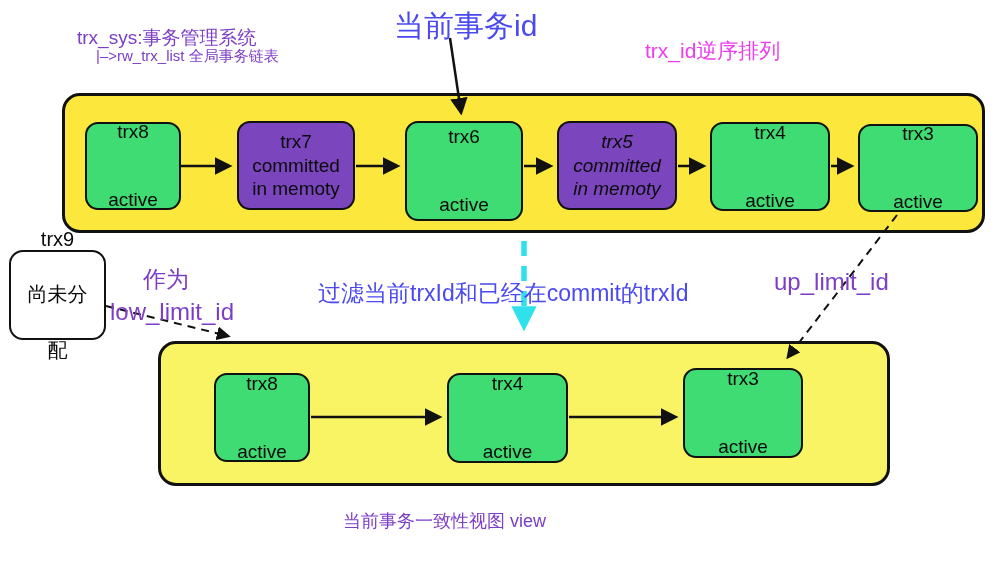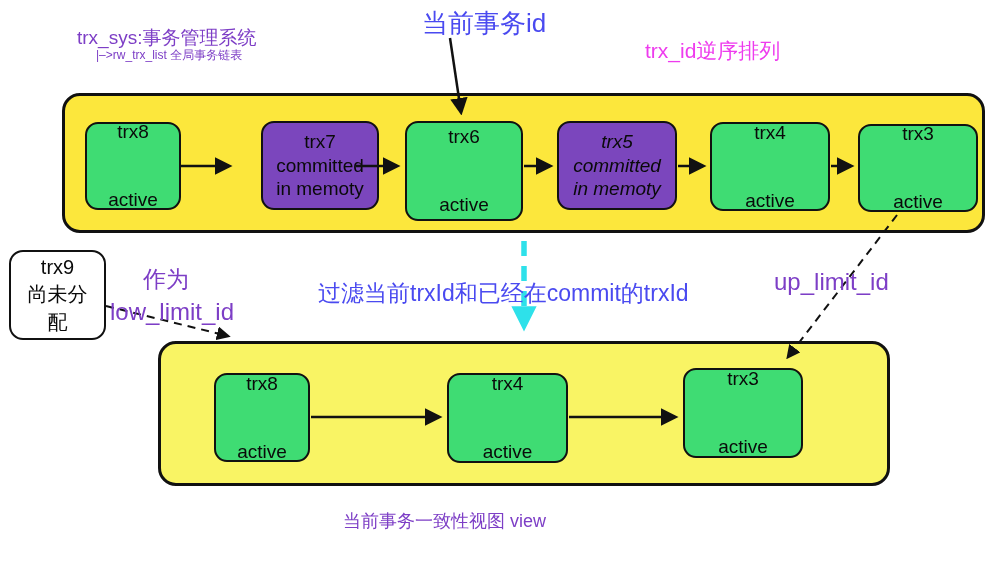--- a/index.html
+++ b/index.html
@@ -43,7 +43,7 @@
   .magenta{color:#ee3bee;}
   .lbl-trx-sys-1{left:77px;top:17px;font-size:19px;margin-top:8px;}
   .lbl-trx-sys-2{left:96px;top:47px;font-size:12px;}
-  .lbl-current-id{left:394px;top:6px;font-size:26px;margin-left:28px;}
+  .lbl-current-id{left:394px;top:6px;font-size:30px;}
   .lbl-order{left:645px;top:37px;font-size:21px;}
   .lbl-as{left:143px;top:264px;font-size:23px;}
   .lbl-low-limit{left:110px;top:298px;font-size:24px;}

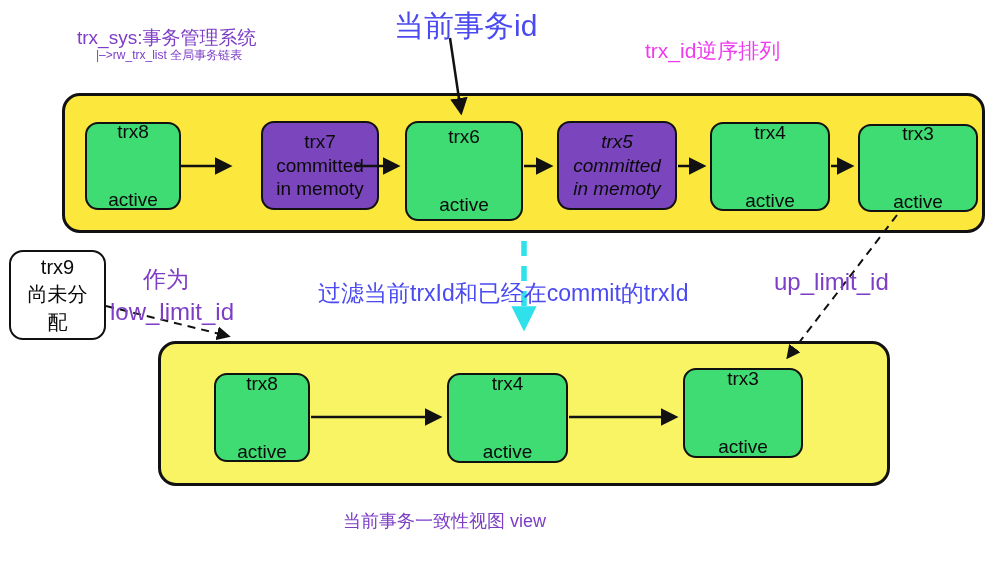--- a/index.html
+++ b/index.html
@@ -42,7 +42,7 @@
   .blue{color:#4a4af0;}
   .magenta{color:#ee3bee;}
   .lbl-trx-sys-1{left:77px;top:17px;font-size:19px;margin-top:8px;}
-  .lbl-trx-sys-2{left:96px;top:47px;font-size:12px;}
+  .lbl-trx-sys-2{left:96px;top:47px;font-size:15px;}
   .lbl-current-id{left:394px;top:6px;font-size:30px;}
   .lbl-order{left:645px;top:37px;font-size:21px;}
   .lbl-as{left:143px;top:264px;font-size:23px;}

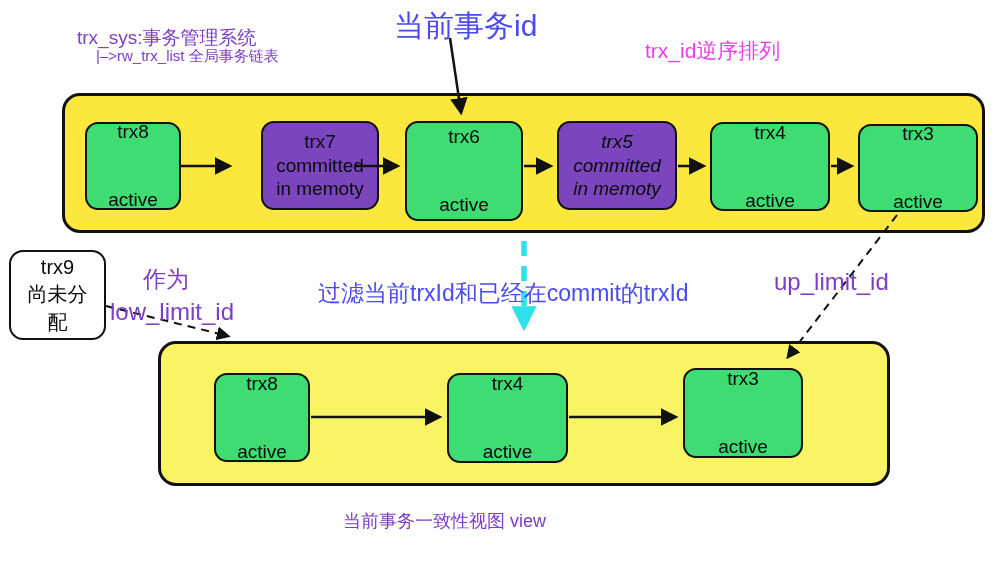--- a/index.html
+++ b/index.html
@@ -22,7 +22,7 @@
   .node.committed{background:#7b46bd;}
   
   .n-t-trx8{left:85px;top:122px;width:96px;height:88px;}
-  .n-t-trx7{left:237px;top:121px;width:118px;height:89px;margin-left:24px;}
+  .n-t-trx7{left:237px;top:121px;width:118px;height:89px;}
   .n-t-trx6{left:405px;top:121px;width:118px;height:100px;}
   .n-t-trx5{left:557px;top:121px;width:120px;height:89px;font-style:italic;}
   .n-t-trx4{left:710px;top:122px;width:120px;height:89px;}

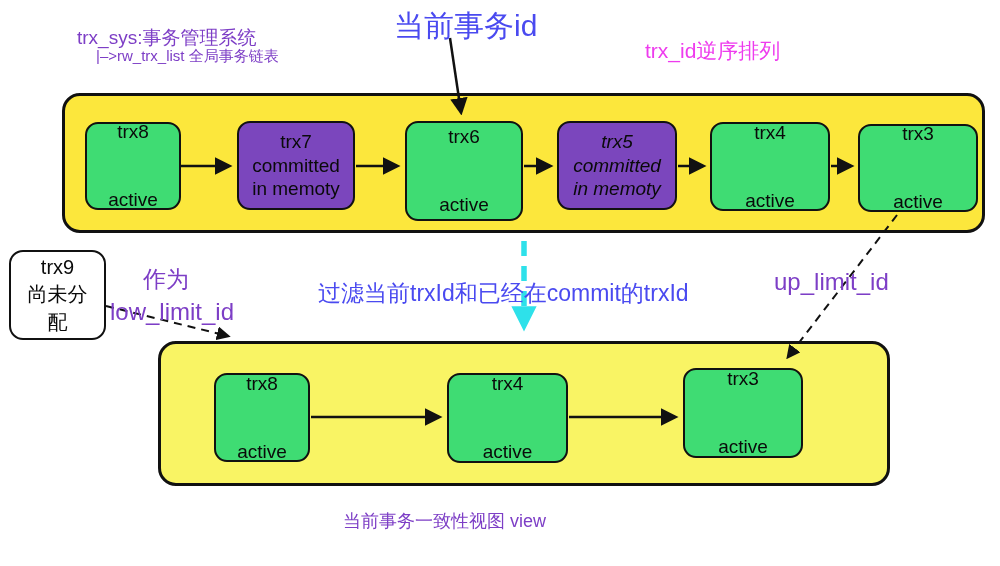--- a/index.html
+++ b/index.html
@@ -35,7 +35,7 @@
     position:absolute;left:9px;top:250px;width:97px;height:90px;background:#ffffff;
     border:2.5px solid #111;border-radius:14px;box-sizing:border-box;
     display:flex;flex-direction:column;align-items:center;justify-content:center;
-    font-size:20px;line-height:1.38;color:#0a0a0a;text-align:center;z-index:2;
+    font-size:20px;line-height:1.38;color:#0a0a0a;text-align:center;z-index:2;gap:28px;
   }
   .lbl{position:absolute;white-space:nowrap;z-index:4;}
   .purple{color:#7d3ec6;}

